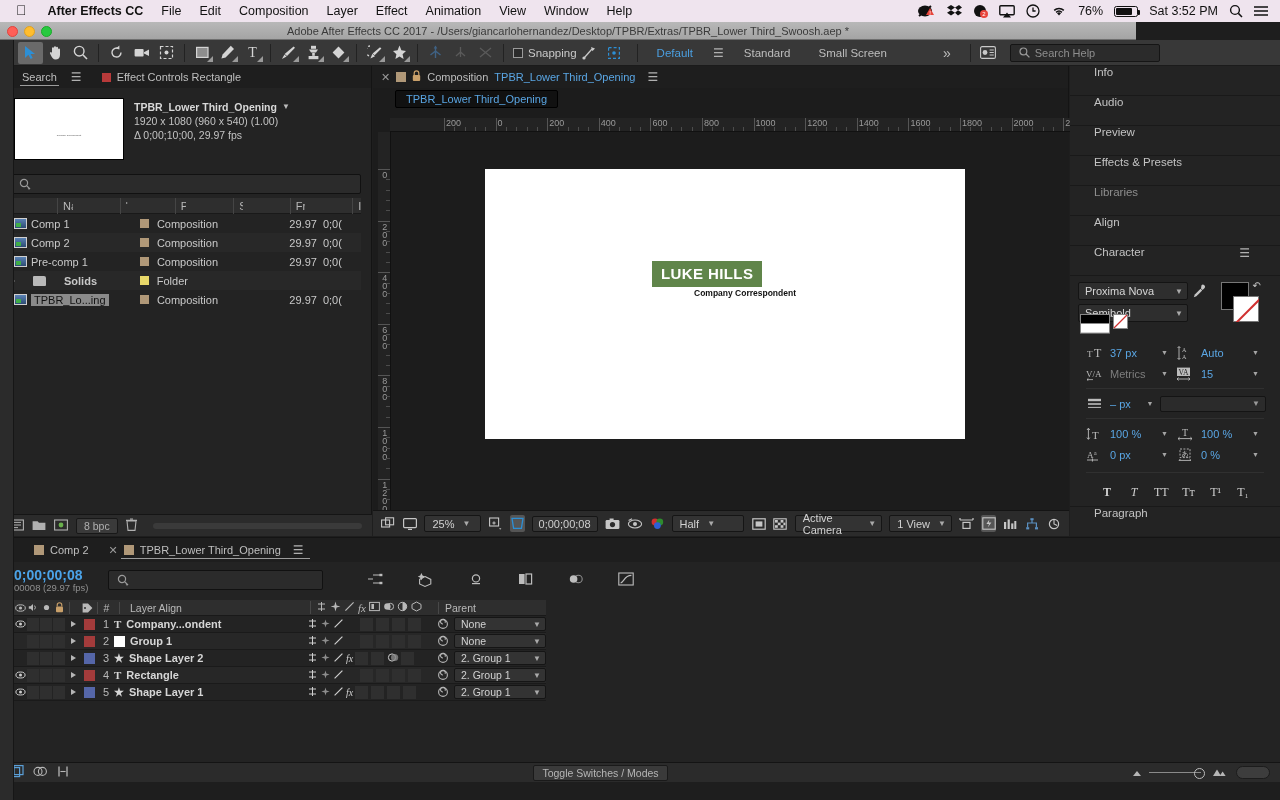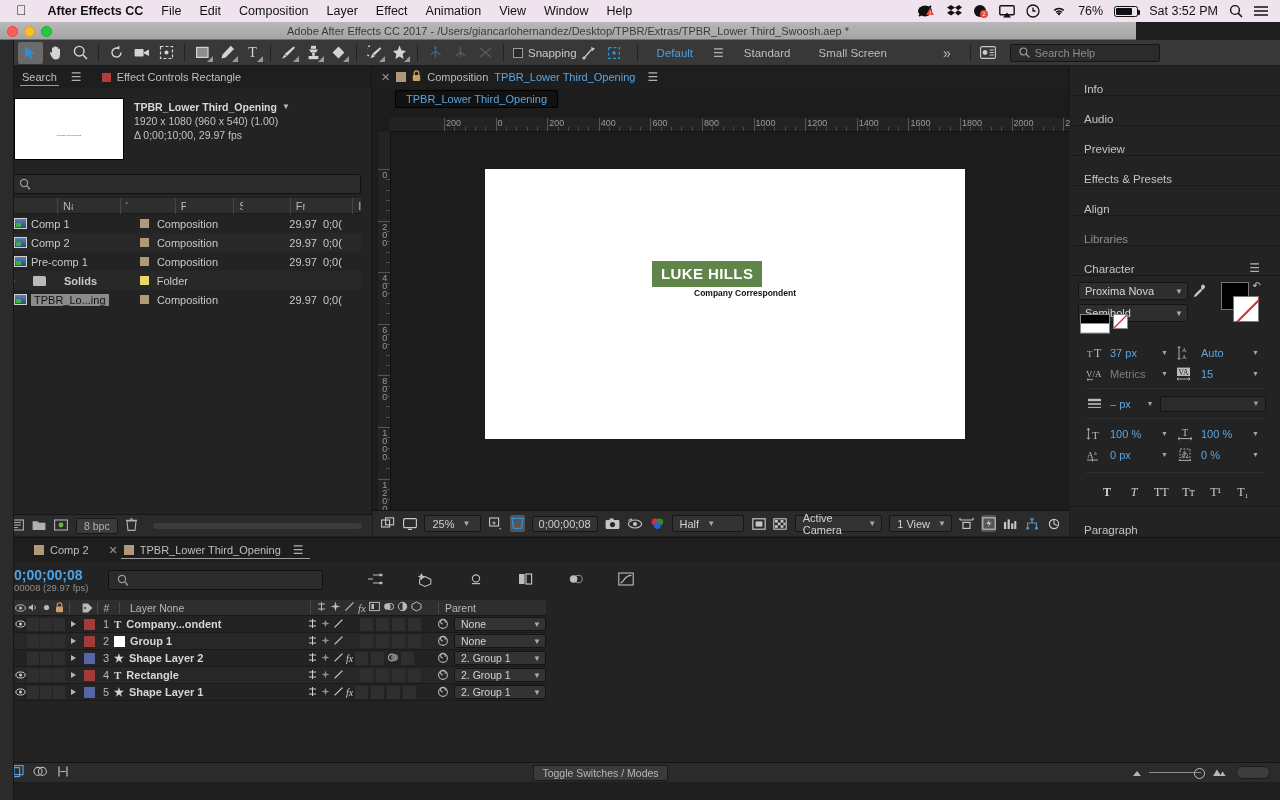--- a/index.html
+++ b/index.html
@@ -127,7 +127,7 @@
 
   
   #rightcol{left:1070px;top:66px;width:210px;height:470px;background:#232323;}
-  .rrow{height:30px;display:flex;align-items:flex-end;padding:0 14px;border-bottom:1px solid #191919;
+  .rrow{height:30px;display:flex;align-items:flex-start;padding:0 24px;border-bottom:1px solid #191919;
     color:#c3c3c3;font-size:11.5px;justify-content:space-between;}
   .rrow.dim{color:#8e8e8e;}
   .charbody{padding:6px 8px 0;}

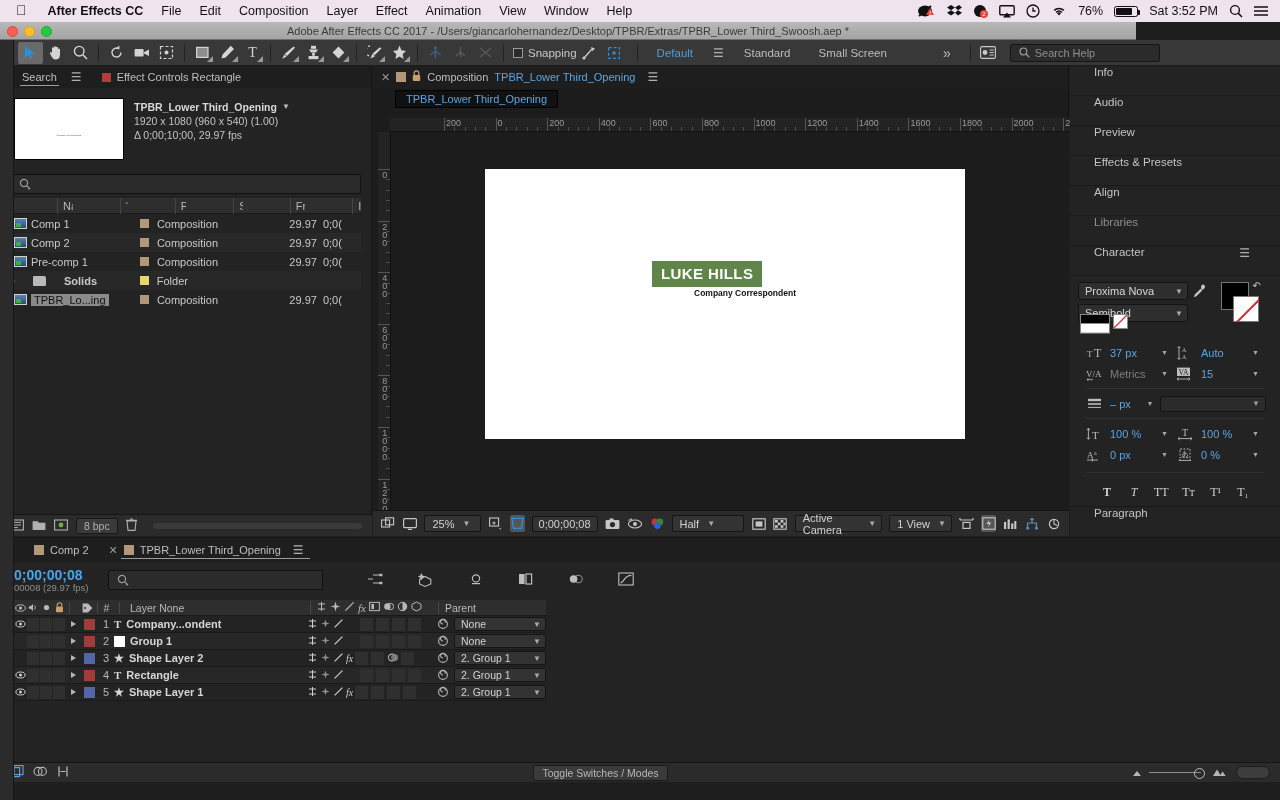--- a/index.html
+++ b/index.html
@@ -854,11 +854,11 @@
     <div class="rrow">
         <span>Effects &amp; Presets</span>
       </div>
+    <div class="rrow dim">
+        <span>Libraries</span>
+      </div>
     <div class="rrow">
         <span>Align</span>
-      </div>
-    <div class="rrow dim">
-        <span>Libraries</span>
       </div>
     <div class="rrow">
       <span>Character</span>

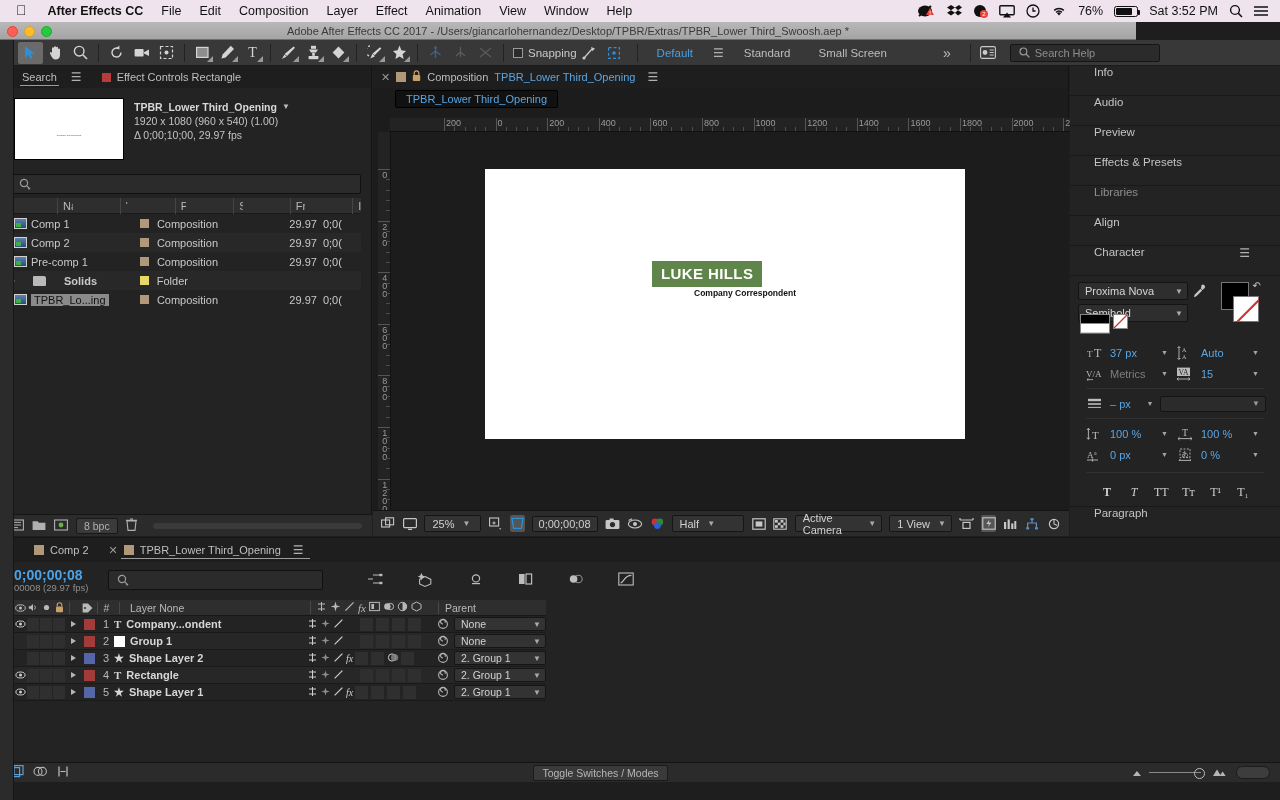--- a/index.html
+++ b/index.html
@@ -1140,7 +1140,7 @@
           </svg>
       </span>
       <span style="width:18px;text-align:center;border-left:1px solid #484848;">#</span>
-      <span style="flex:1;padding-left:10px;border-left:1px solid #484848;margin-left:4px;">Layer None</span>
+      <span style="flex:1;padding-left:10px;border-left:1px solid #484848;margin-left:4px;">Layer Align</span>
       <span style="display:flex;gap:3px;align-items:center;width:128px;border-left:1px solid #484848;padding-left:5px;">
         <span>
           <svg width="11" height="11" viewBox="0 0 11 11">

